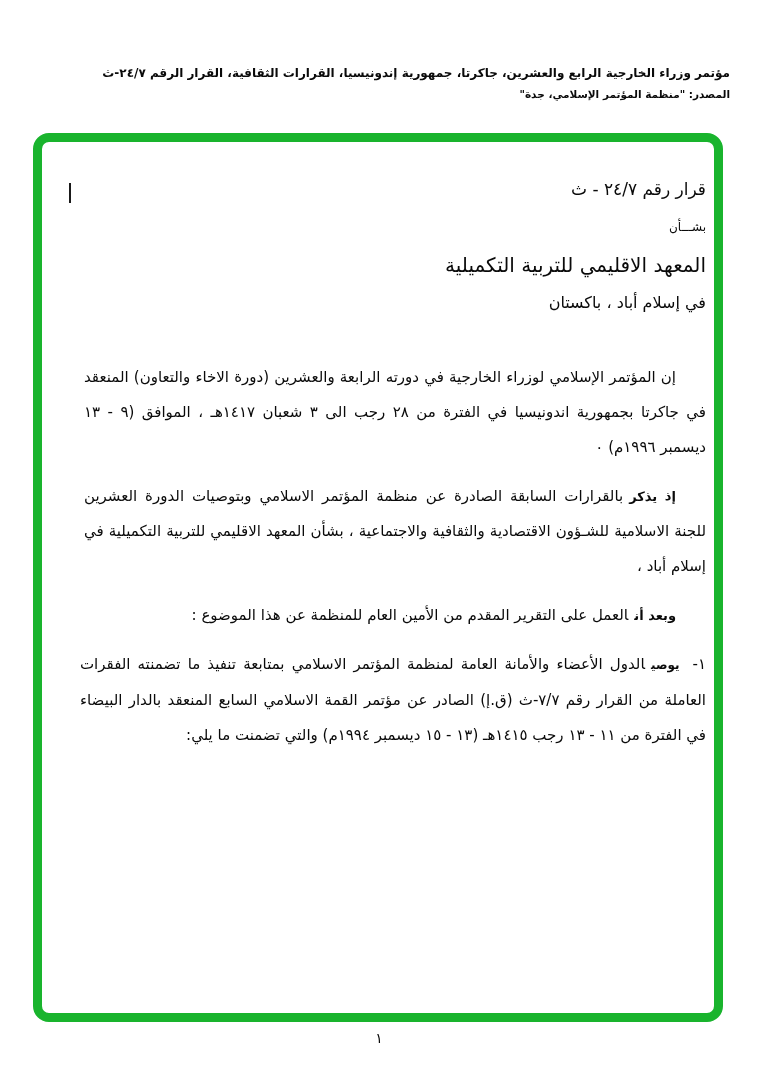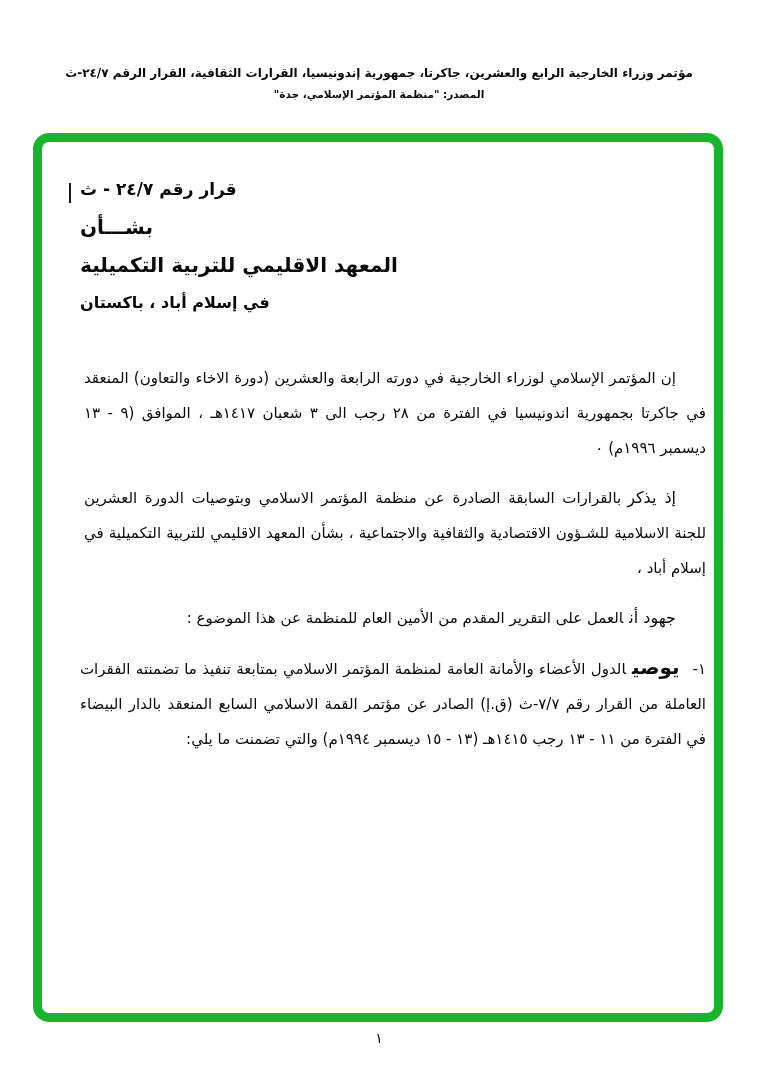--- a/index.html
+++ b/index.html
@@ -15,7 +15,7 @@
   
   .header {
     position:absolute; top:66px; left:28px; right:28px;
-    direction:rtl; text-align:center;
+    direction:rtl; 
   }
   .header-l1 {
     font-size:12px; font-weight:bold; white-space:nowrap; letter-spacing:0;

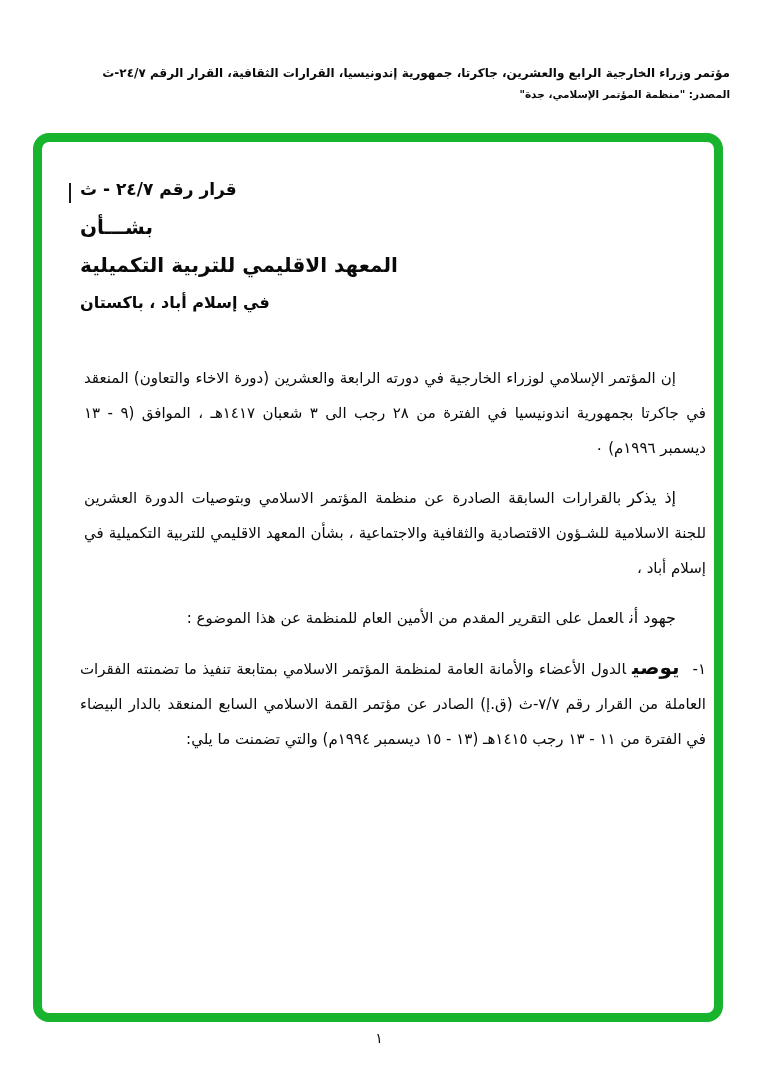--- a/index.html
+++ b/index.html
@@ -49,7 +49,7 @@
   }
 
   .title-block {
-    text-align:left; font-weight:bold;
+    text-align:right; font-weight:normal;
     line-height:38px; margin:0 0 38px 0;
   }
   .title-l1 { font-size:17px; }

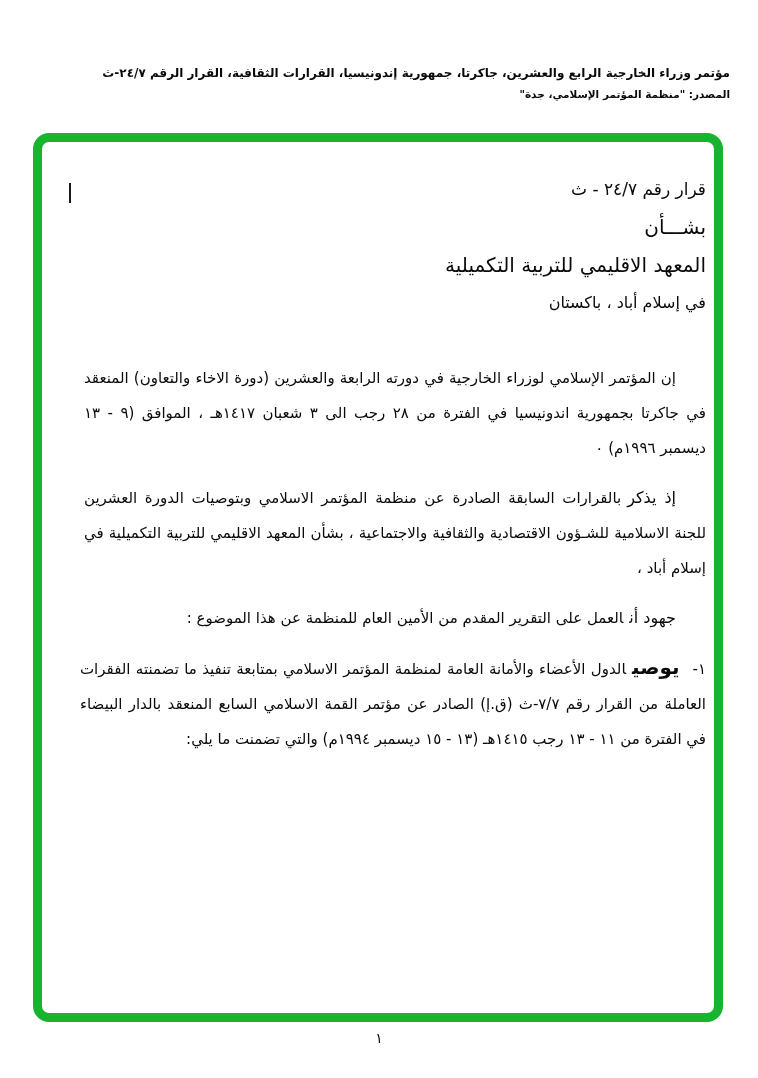--- a/index.html
+++ b/index.html
@@ -53,7 +53,7 @@
     line-height:38px; margin:0 0 38px 0;
   }
   .title-l1 { font-size:17px; }
-  .title-l2 { font-size:20px; }
+  .title-l2 { font-size:12px; }
   .title-l3 { font-size:20px; }
   .title-l4 { font-size:16px; }
 

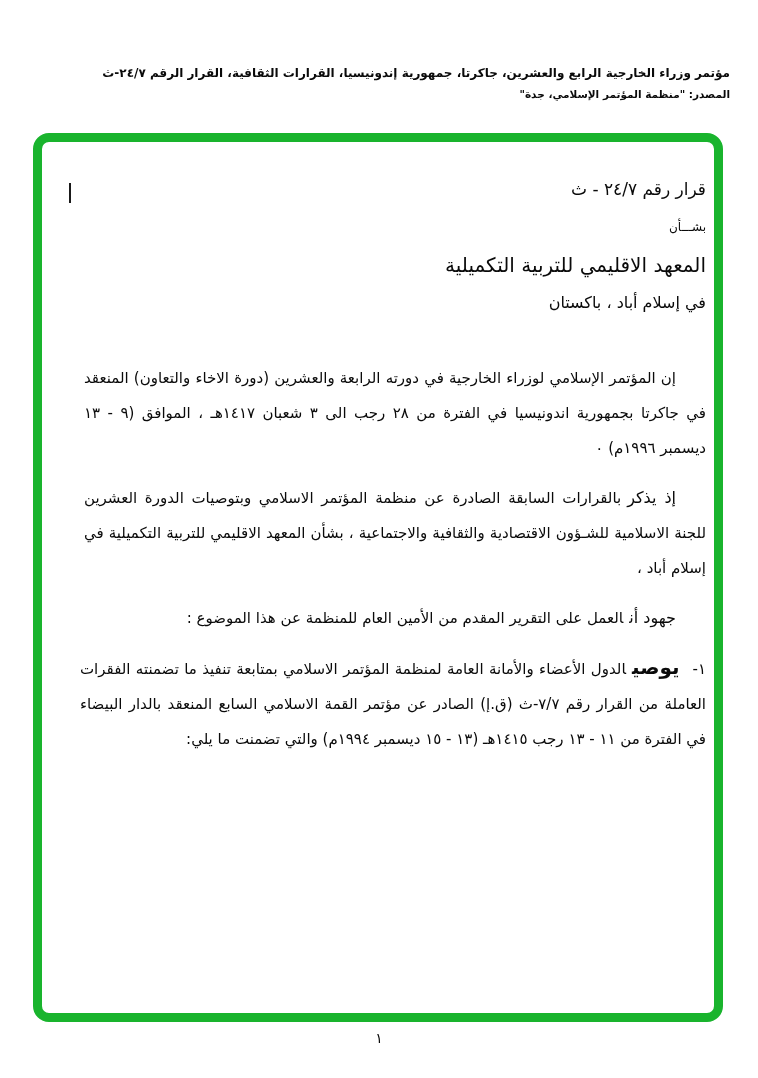--- a/index.html
+++ b/index.html
@@ -58,7 +58,7 @@
   .title-l4 { font-size:16px; }
 
   .para { margin:0 0 14px 4px; text-indent:30px; }
-  .para .lead { font-weight:normal; font-size:16px; }
+  .para .lead { font-weight:bold; font-size:13px; }
   .para .lead:not(:empty) { margin-left:6px; }
 
   .item { margin:0 0 16px 0; text-indent:0; }

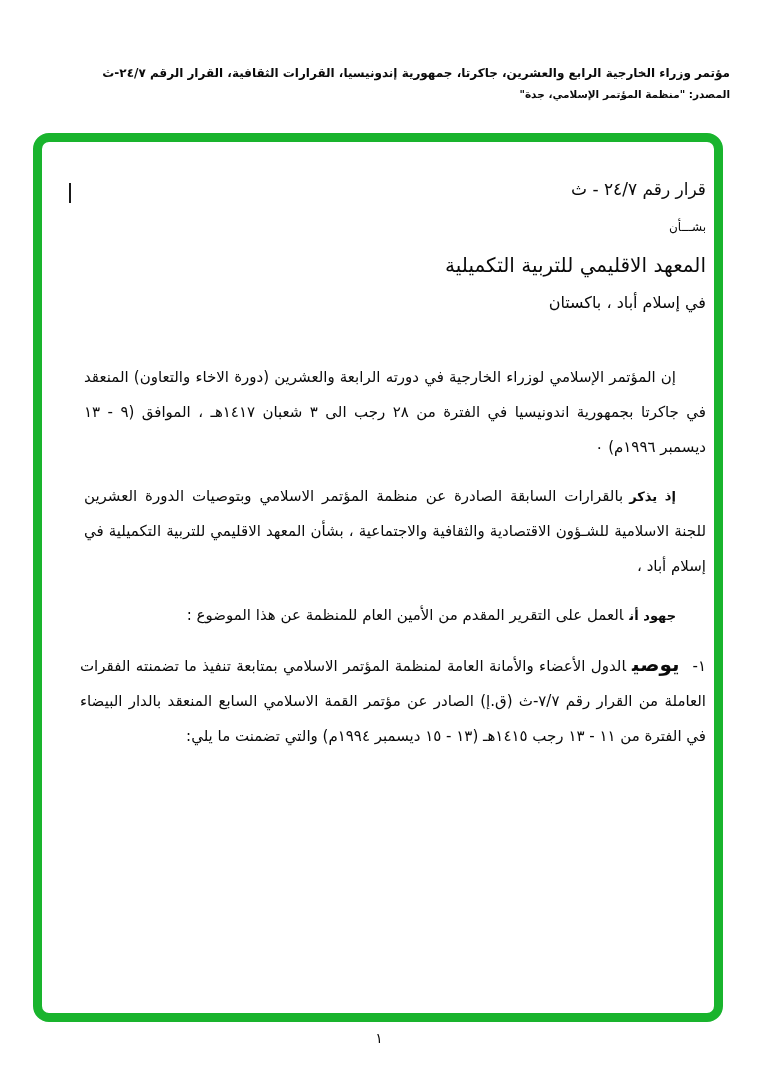--- a/index.html
+++ b/index.html
@@ -94,7 +94,7 @@
 
   <p class="para"><span class="lead">إذ يذكر</span><span>بالقرارات السابقة الصادرة عن منظمة المؤتمر الاسلامي وبتوصيات الدورة العشرين للجنة الاسلامية للشـؤون الاقتصادية والثقافية والاجتماعية ، بشأن المعهد الاقليمي للتربية التكميلية في إسلام أباد ،</span></p>
 
-  <p class="para"><span class="lead">جهود أن</span><span>العمل على التقرير المقدم من الأمين العام للمنظمة عن هذا الموضوع :</span></p>
+  <p class="para"><span class="lead">وبعد أن</span><span>العمل على التقرير المقدم من الأمين العام للمنظمة عن هذا الموضوع :</span></p>
 
   <p class="item"><span class="marker">١-</span><span class="lead">يوصي</span><span>الدول الأعضاء والأمانة العامة لمنظمة المؤتمر الاسلامي بمتابعة  تنفيذ ما تضمنته الفقرات العاملة من القرار رقم ٧/٧-ث (ق.إ) الصادر عن مؤتمر القمة الاسلامي السابع المنعقد بالدار البيضاء في  الفترة من ١١ - ١٣ رجب ١٤١٥هـ (١٣ - ١٥ ديسمبر ١٩٩٤م) والتي تضمنت ما يلي:</span></p>
 

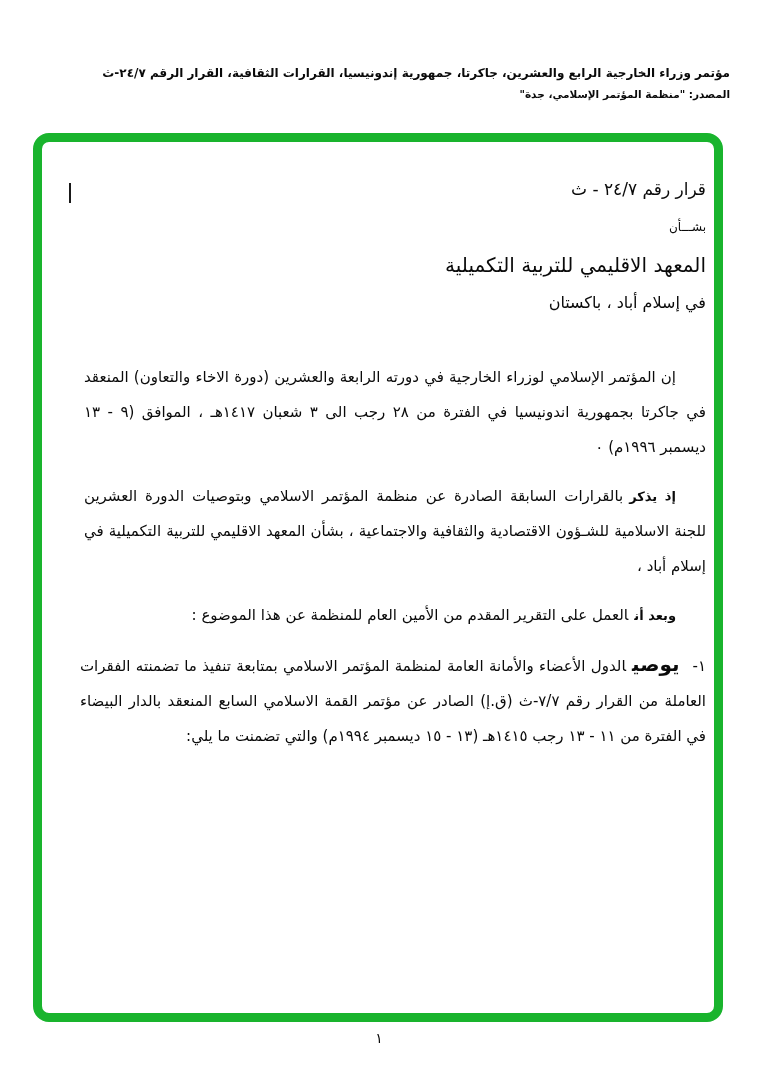--- a/index.html
+++ b/index.html
@@ -63,7 +63,7 @@
 
   .item { margin:0 0 16px 0; text-indent:0; }
   .item .marker { margin-left:13px; }
-  .item .lead { font-weight:bold; font-size:20px; margin-left:6px; }
+  .item .lead { font-weight:bold; font-size:12px; margin-left:6px; }
 
   .footer-num {
     position:absolute; top:1030px; left:0; right:0;

